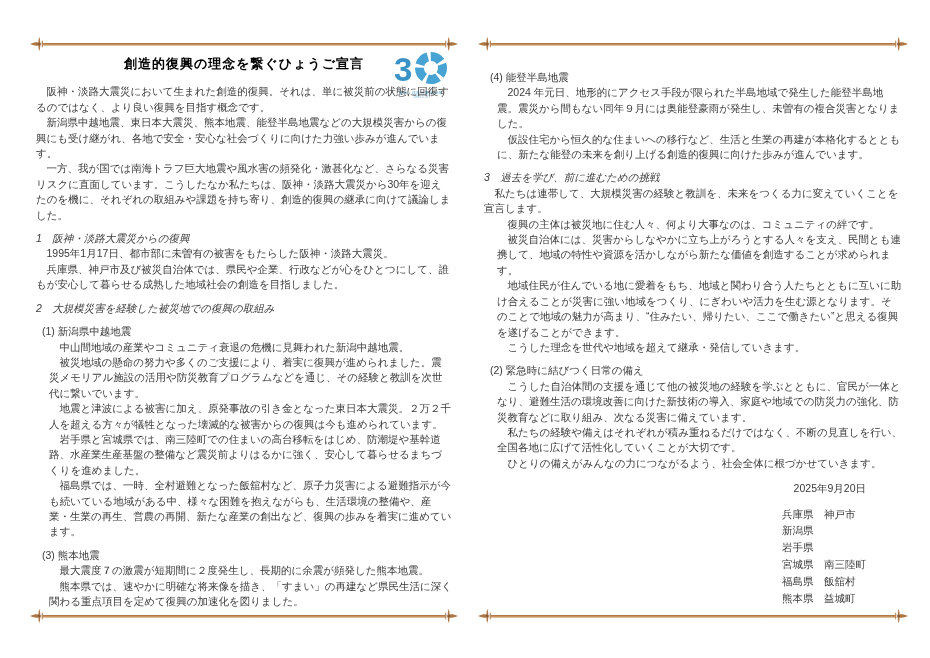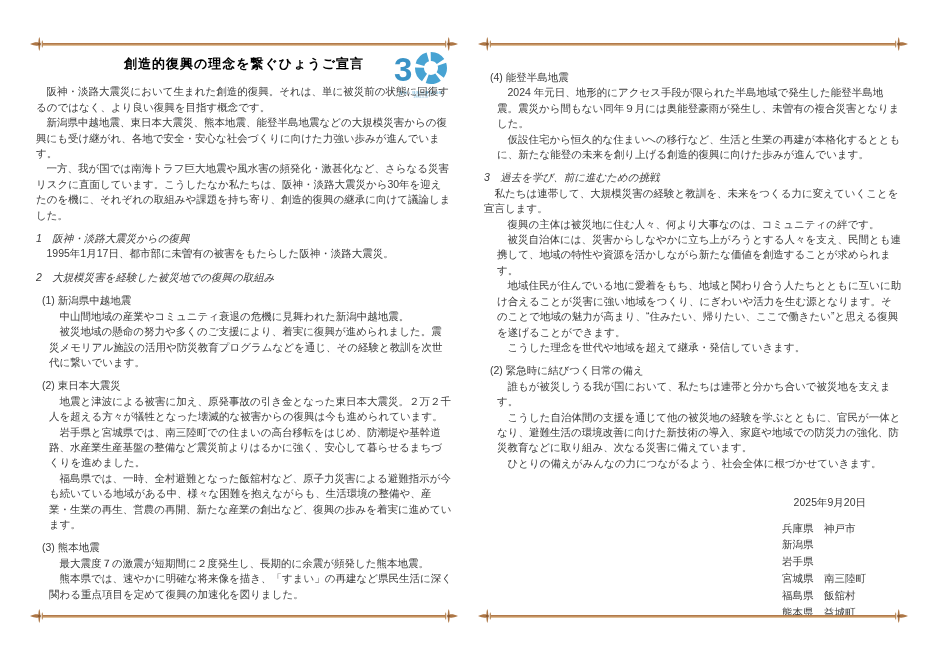--- a/index.html
+++ b/index.html
@@ -86,6 +86,7 @@
         <div class="blk p0">一方、我が国では南海トラフ巨大地震や風水害の頻発化・激甚化など、さらなる災害リスクに直面しています。こうしたなか私たちは、阪神・淡路大震災から30年を迎えたのを機に、それぞれの取組みや課題を持ち寄り、創造的復興の継承に向けて議論しました。</div>
         <div class="blk h1">1　阪神・淡路大震災からの復興</div>
         <div class="blk p1">1995年1月17日、都市部に未曽有の被害をもたらした阪神・淡路大震災。</div>
+        <div class="blk p1">兵庫県、神戸市及び被災自治体では、県民や企業、行政などが心をひとつにして、誰もが安心して暮らせる成熟した地域社会の創造を目指しました。</div>
         <div class="blk h1">2　大規模災害を経験した被災地での復興の取組み</div>
         <div class="blk h2">(1) 新潟県中越地震</div>
         <div class="blk p2">中山間地域の産業やコミュニティ衰退の危機に見舞われた新潟中越地震。</div>

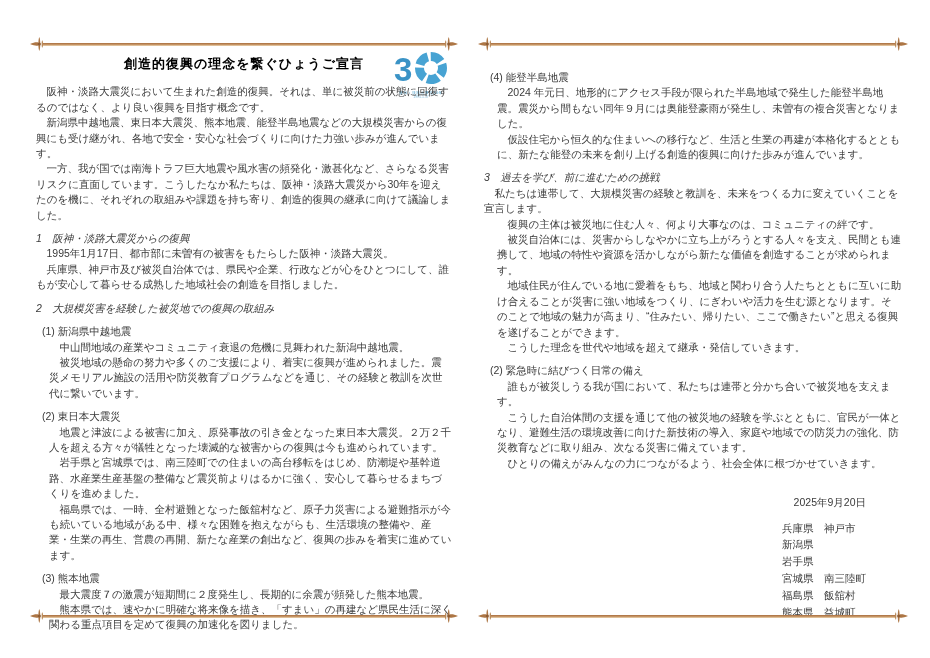--- a/index.html
+++ b/index.html
@@ -135,7 +135,6 @@
         <div class="blk p2">地域住民が住んでいる地に愛着をもち、地域と関わり合う人たちとともに互いに助け合えることが災害に強い地域をつくり、にぎわいや活力を生む源となります。そのことで地域の魅力が高まり、“住みたい、帰りたい、ここで働きたい”と思える復興を遂げることができます。</div>
         <div class="blk p2">こうした理念を世代や地域を超えて継承・発信していきます。</div>
         <div class="blk h2">(2) 緊急時に結びつく日常の備え</div>
-        <div class="blk p2">誰もが被災しうる我が国において、私たちは連帯と分かち合いで被災地を支えます。</div>
         <div class="blk p2">こうした自治体間の支援を通じて他の被災地の経験を学ぶとともに、官民が一体となり、避難生活の環境改善に向けた新技術の導入、家庭や地域での防災力の強化、防災教育などに取り組み、次なる災害に備えています。</div>
         <div class="blk p2">ひとりの備えがみんなの力につながるよう、社会全体に根づかせていきます。</div>
         <div class="blk date">2025年9月20日</div>

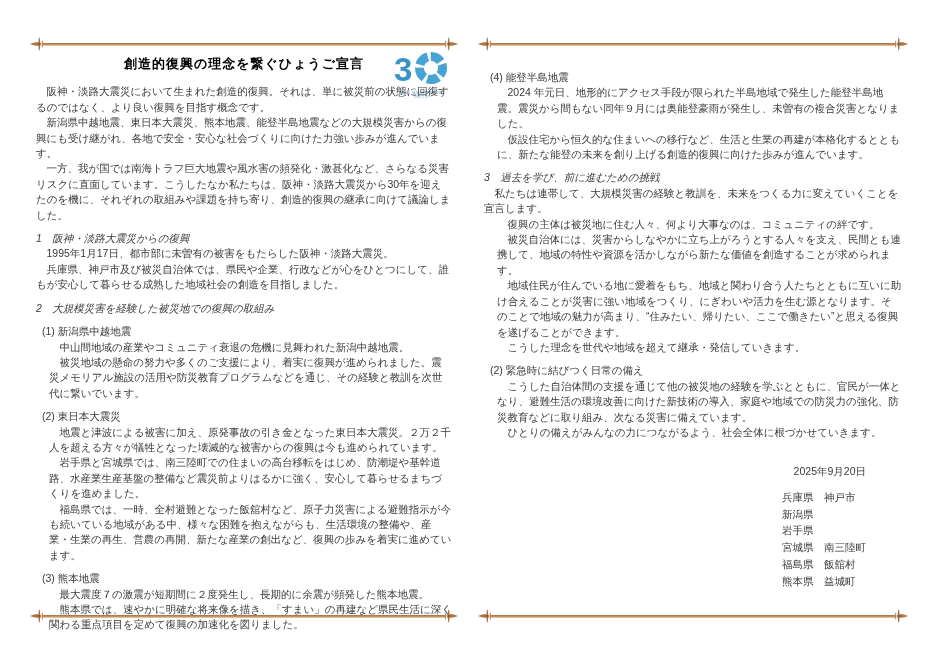--- a/index.html
+++ b/index.html
@@ -91,7 +91,6 @@
         <div class="blk h2">(1) 新潟県中越地震</div>
         <div class="blk p2">中山間地域の産業やコミュニティ衰退の危機に見舞われた新潟中越地震。</div>
         <div class="blk p2">被災地域の懸命の努力や多くのご支援により、着実に復興が進められました。震災メモリアル施設の活用や防災教育プログラムなどを通じ、その経験と教訓を次世代に繋いでいます。</div>
-        <div class="blk h2">(2) 東日本大震災</div>
         <div class="blk p2">地震と津波による被害に加え、原発事故の引き金となった東日本大震災。２万２千人を超える方々が犠牲となった壊滅的な被害からの復興は今も進められています。</div>
         <div class="blk p2">岩手県と宮城県では、南三陸町での住まいの高台移転をはじめ、防潮堤や基幹道路、水産業生産基盤の整備など震災前よりはるかに強く、安心して暮らせるまちづくりを進めました。</div>
         <div class="blk p2">福島県では、一時、全村避難となった飯舘村など、原子力災害による避難指示が今も続いている地域がある中、様々な困難を抱えながらも、生活環境の整備や、産業・生業の再生、営農の再開、新たな産業の創出など、復興の歩みを着実に進めています。</div>

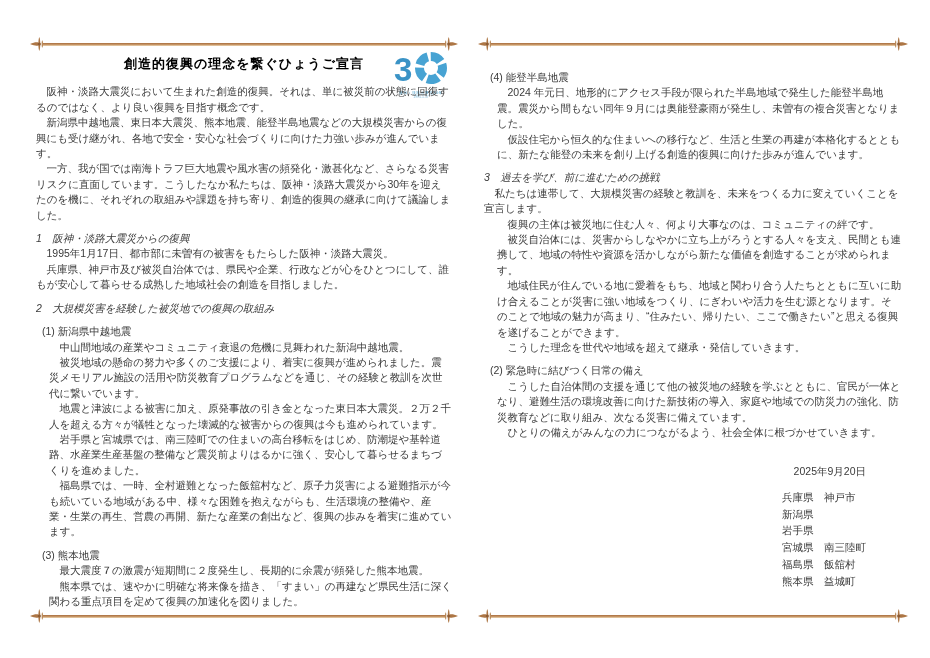--- a/index.html
+++ b/index.html
@@ -135,6 +135,7 @@
         <div class="blk p2">こうした理念を世代や地域を超えて継承・発信していきます。</div>
         <div class="blk h2">(2) 緊急時に結びつく日常の備え</div>
         <div class="blk p2">こうした自治体間の支援を通じて他の被災地の経験を学ぶとともに、官民が一体となり、避難生活の環境改善に向けた新技術の導入、家庭や地域での防災力の強化、防災教育などに取り組み、次なる災害に備えています。</div>
+        <div class="blk p2">私たちの経験や備えはそれぞれが積み重ねるだけではなく、不断の見直しを行い、全国各地に広げて活性化していくことが大切です。</div>
         <div class="blk p2">ひとりの備えがみんなの力につながるよう、社会全体に根づかせていきます。</div>
         <div class="blk date">2025年9月20日</div>
         <div class="blk sign">

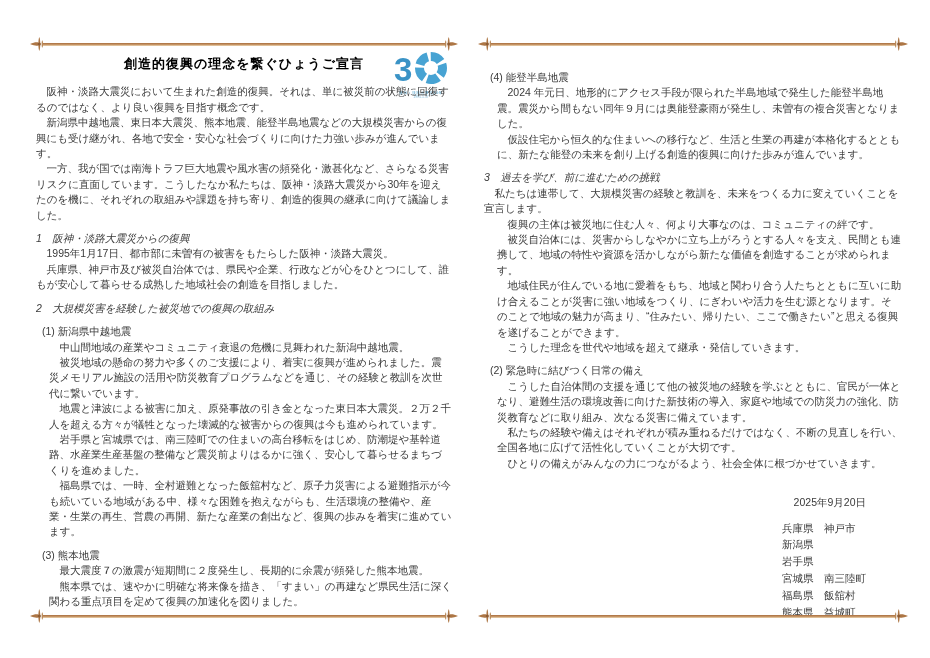--- a/index.html
+++ b/index.html
@@ -39,7 +39,7 @@
   .h1{margin-top:8px;font-style:italic;}
   .h2{margin-top:8px;margin-left:6px;}
   .intro-start{margin-top:13px;}
-  .date{margin-top:24px;width:fit-content;margin-left:auto;margin-right:36px;}
+  .date{margin-top:10px;width:fit-content;margin-left:auto;margin-right:36px;}
   .sign{margin-top:9px;width:fit-content;margin-left:auto;margin-right:36px;}
   .sign div{line-height:16.8px;margin-left:32px;}
 </style>

